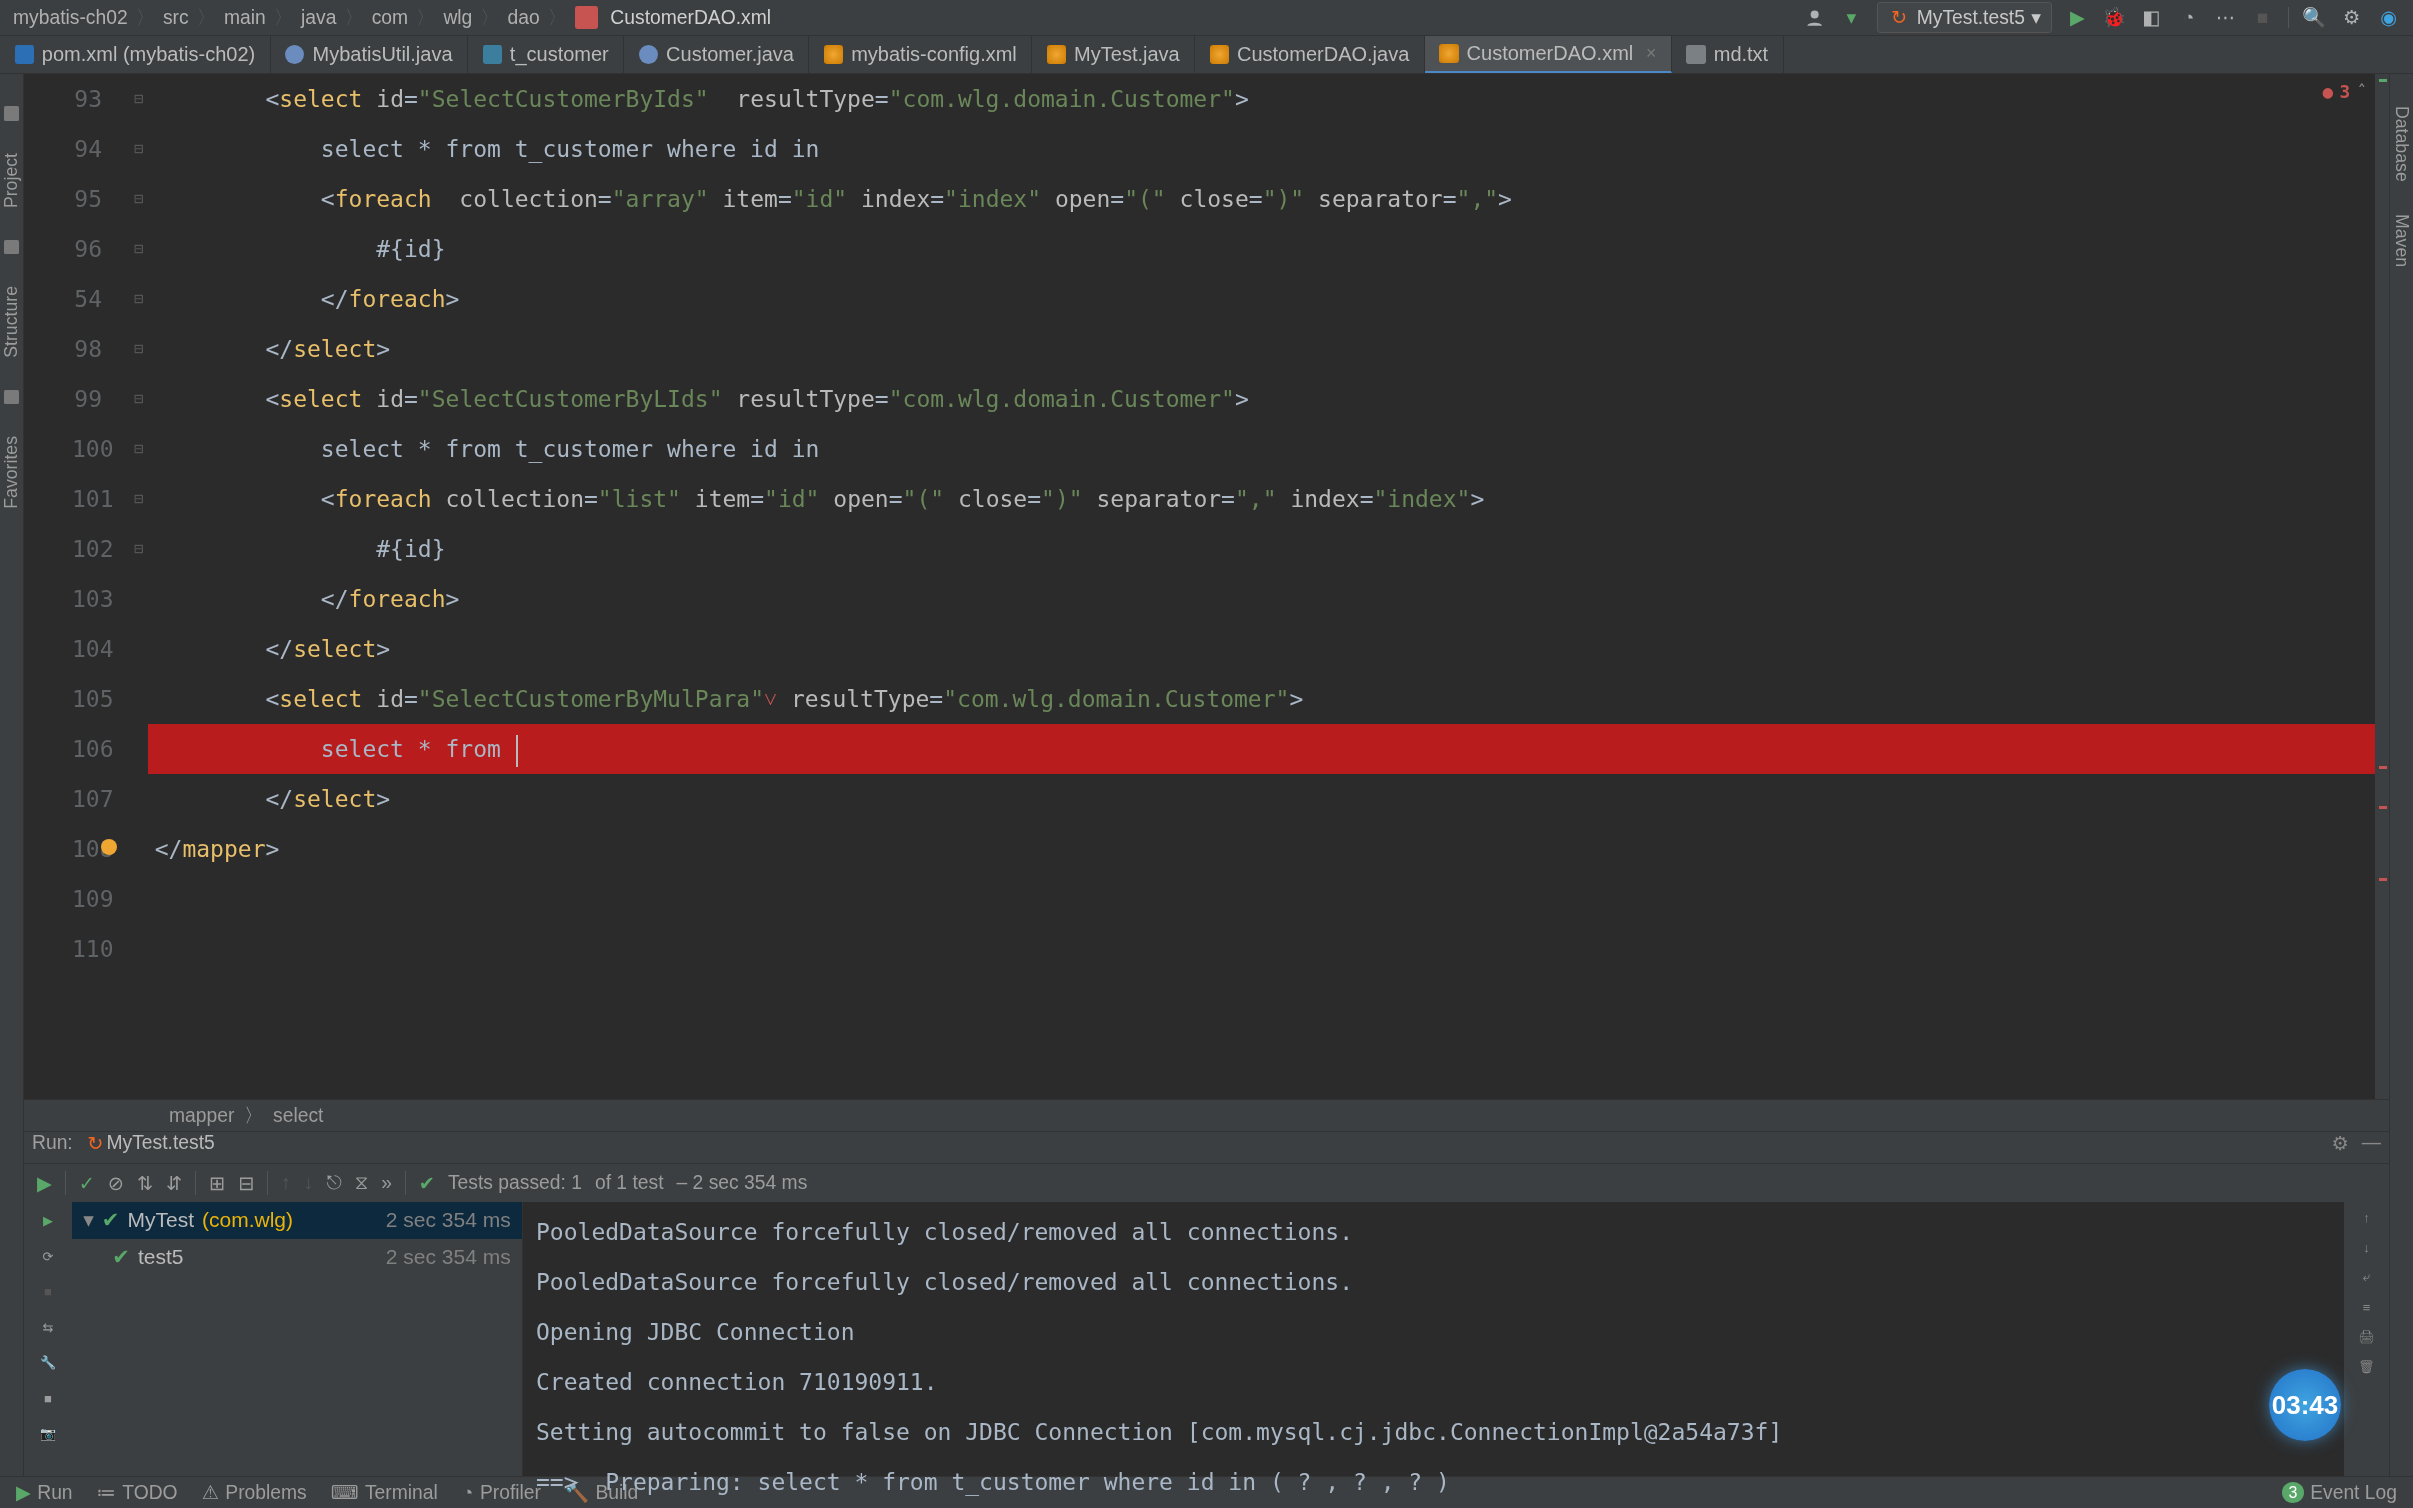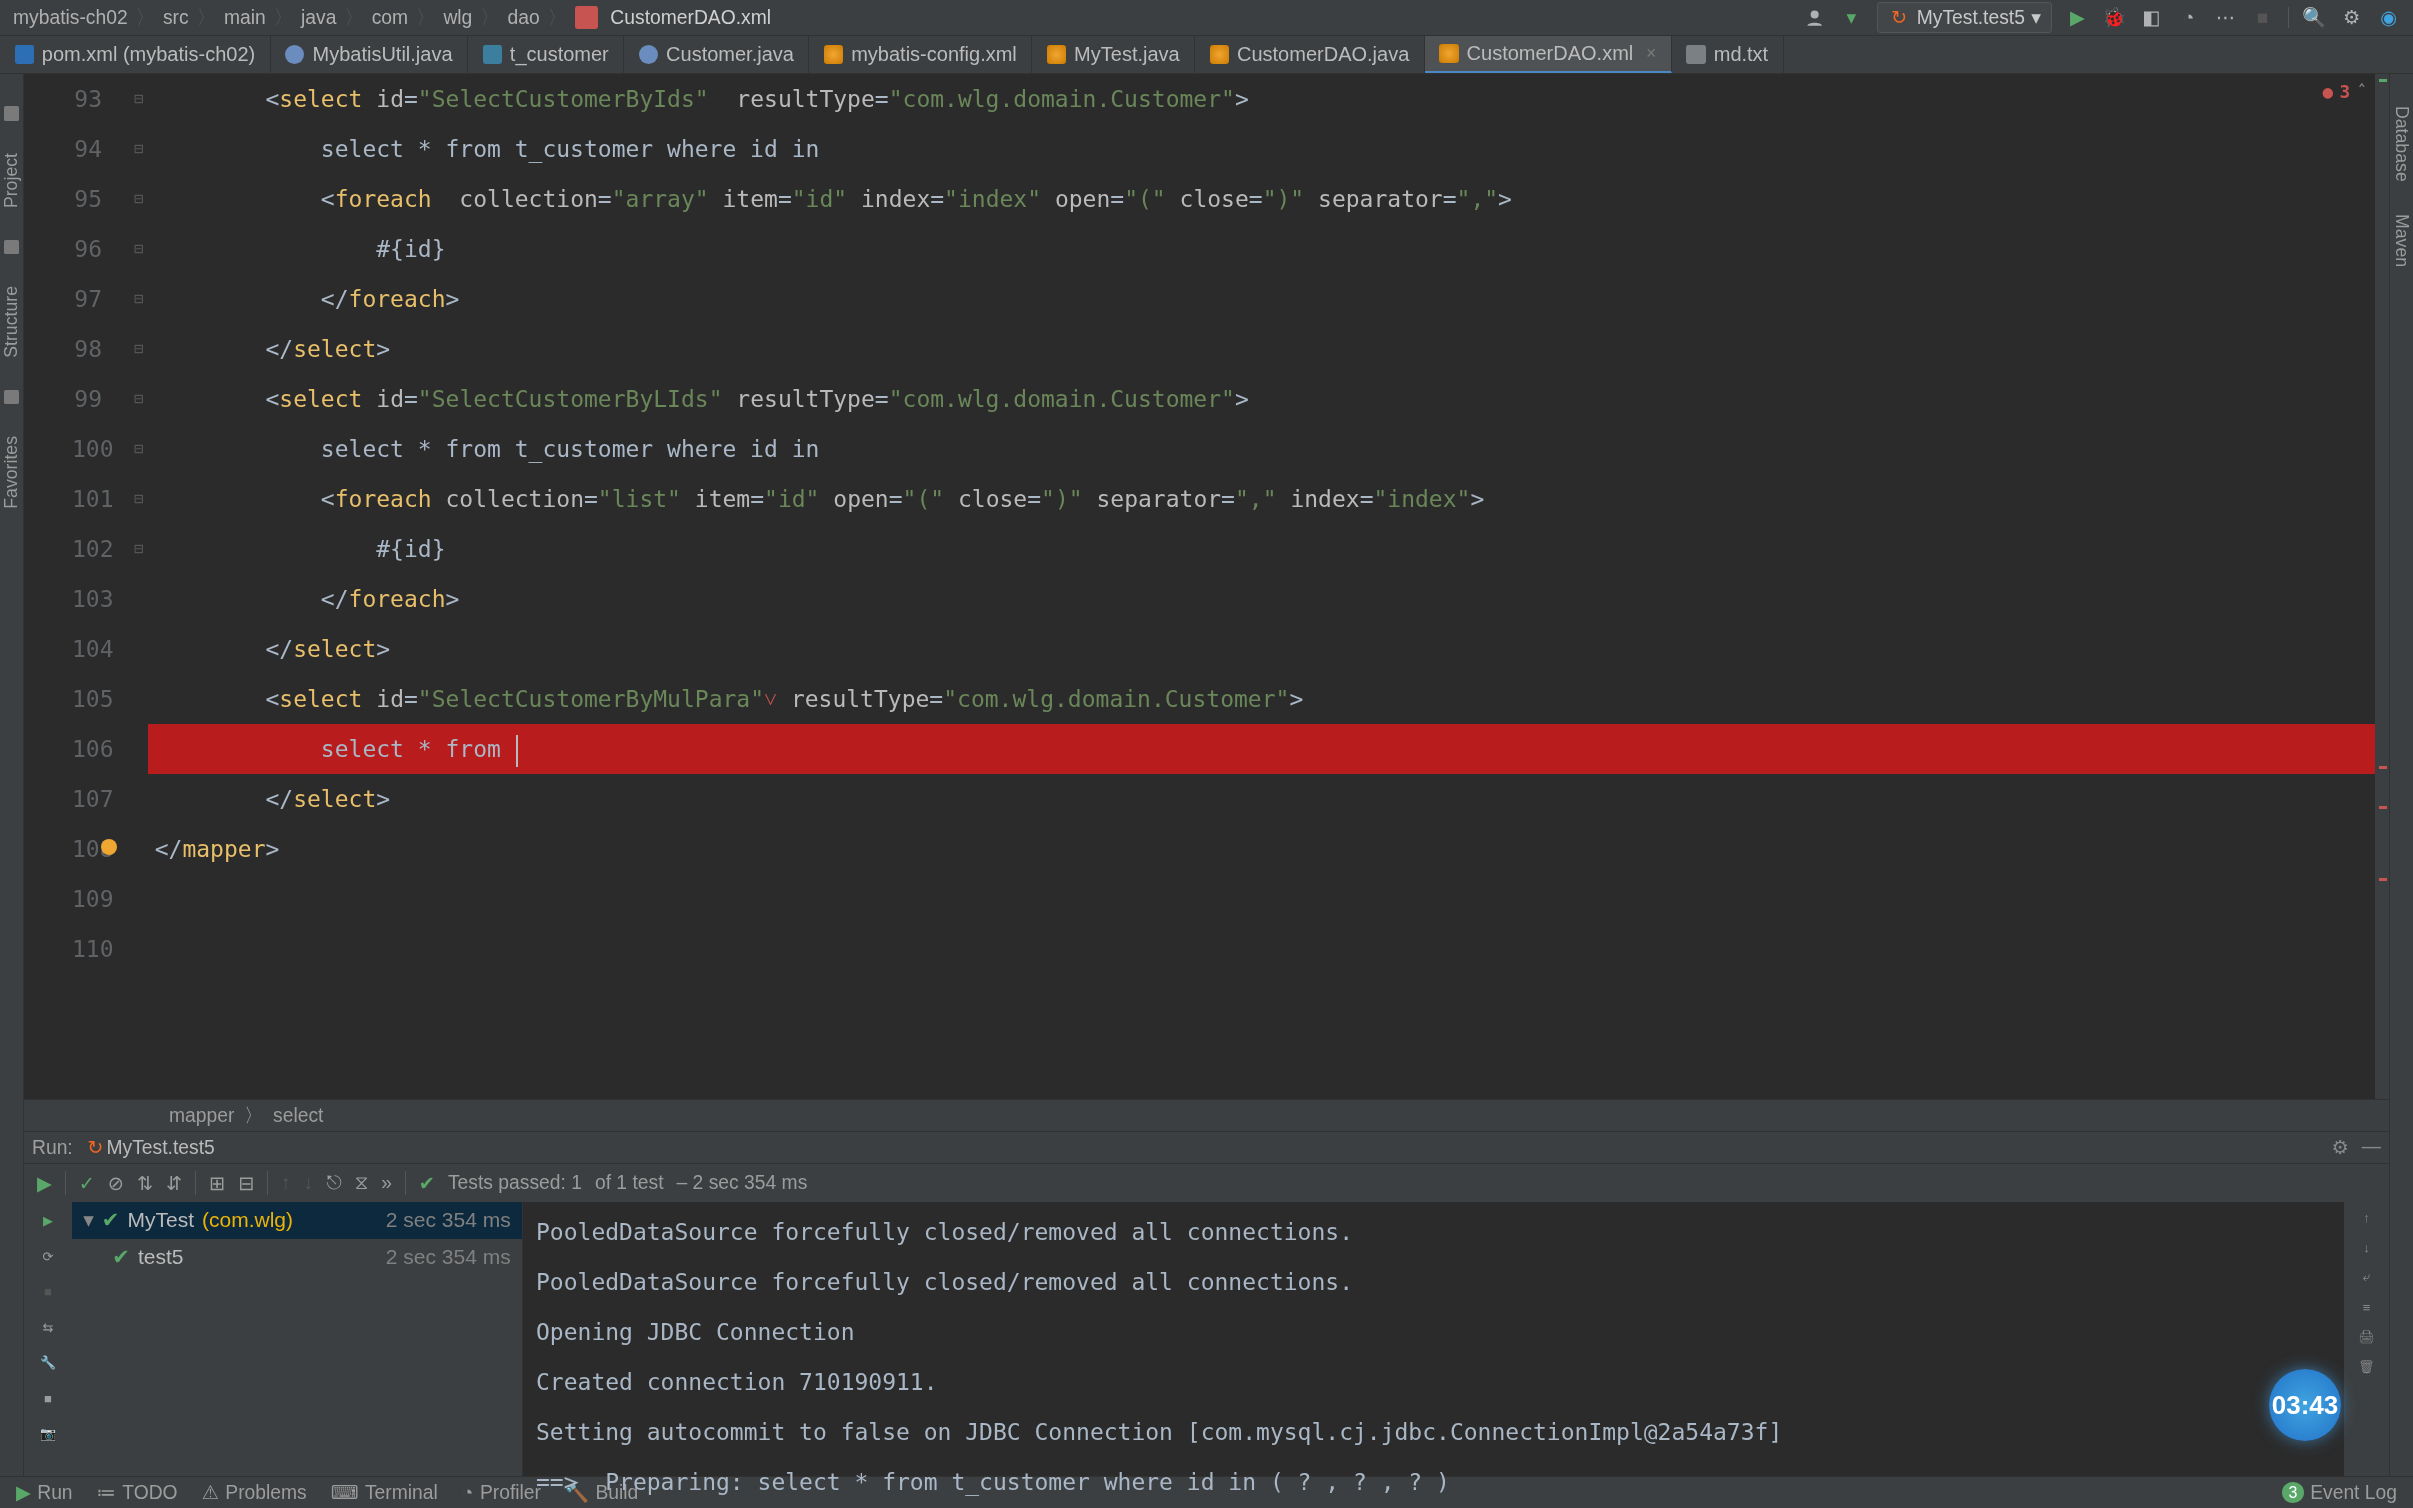--- a/index.html
+++ b/index.html
@@ -303,7 +303,7 @@
             <div class="ln">94</div>
             <div class="ln">95</div>
             <div class="ln">96</div>
-            <div class="ln">97</div>
+            <div class="ln">54</div>
             <div class="ln">98</div>
             <div class="ln">99</div>
             <div class="ln">100</div>

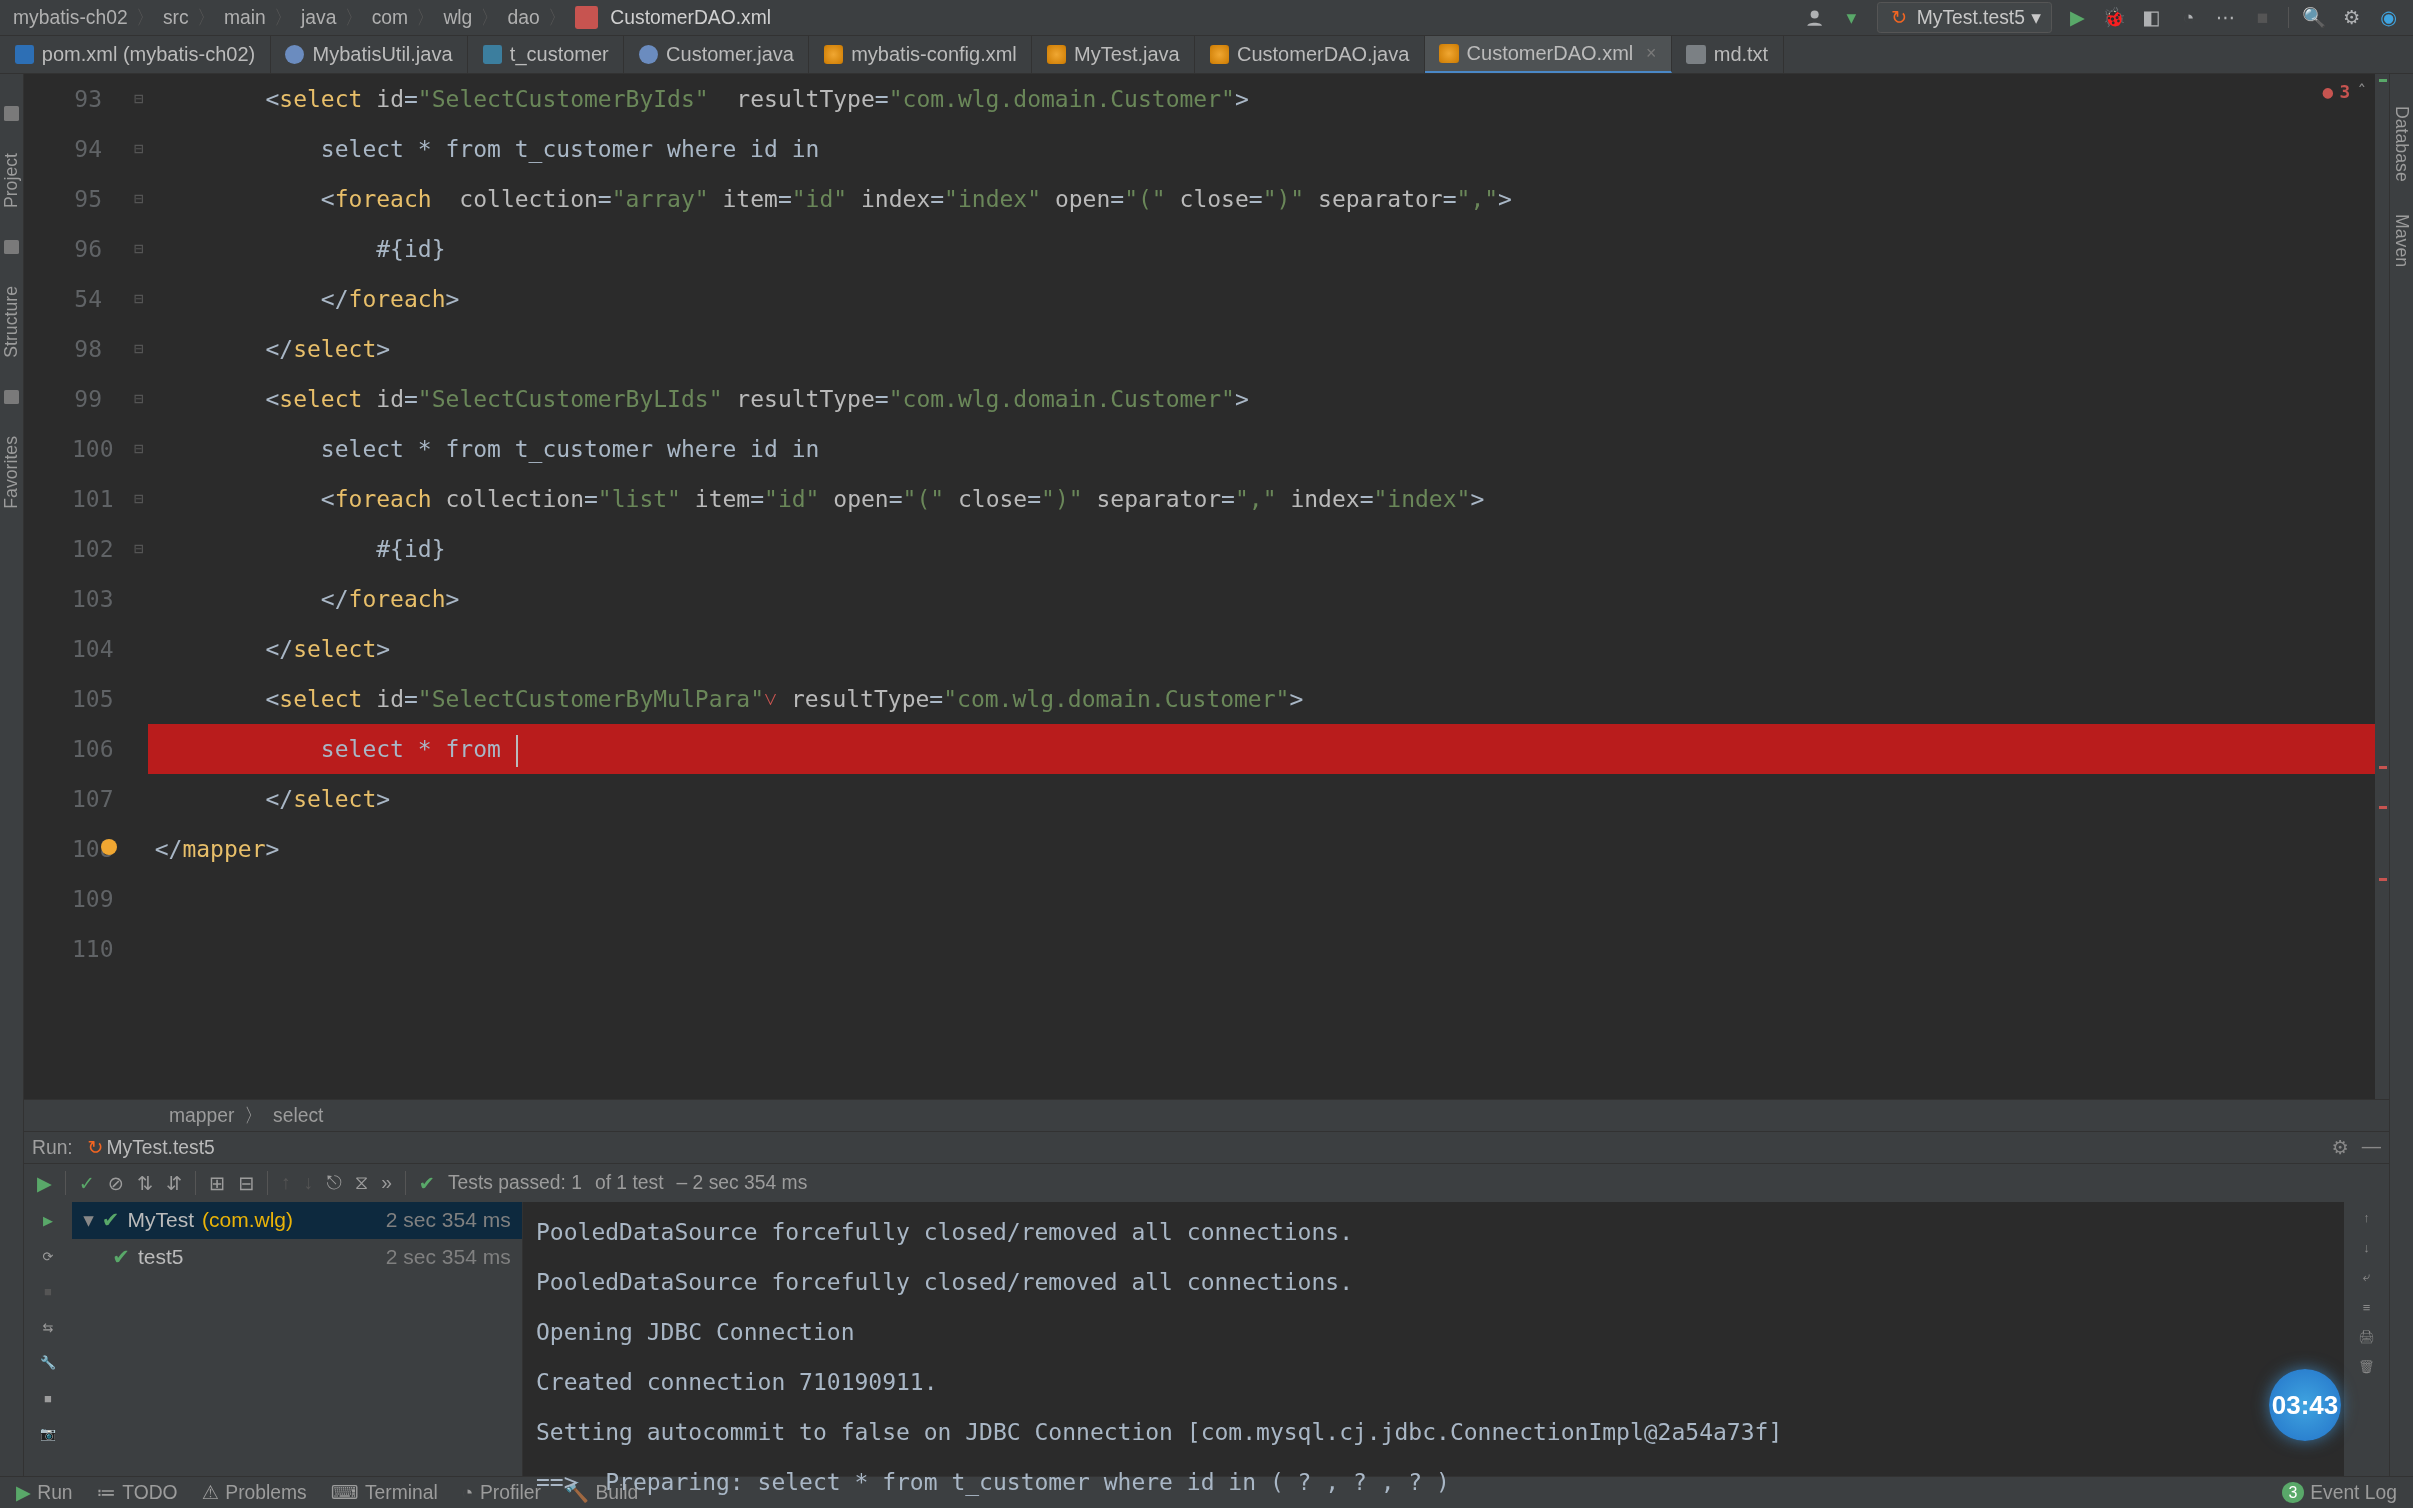--- a/index.html
+++ b/index.html
@@ -121,7 +121,7 @@
 
 .run-header {
   height: 32px; background: #3c3f41; border-top: 1.6px solid #323232;
-  display: flex; align-items: center; padding: 0 8px; font-size: 19.3px;
+  display: flex; padding: 0 8px; font-size: 19.3px;
 }
 .run-header .run-lbl { color: #a0a0a0; margin-right: 11.3px; }
 .run-header .run-name { color: #bbbbbb; }

